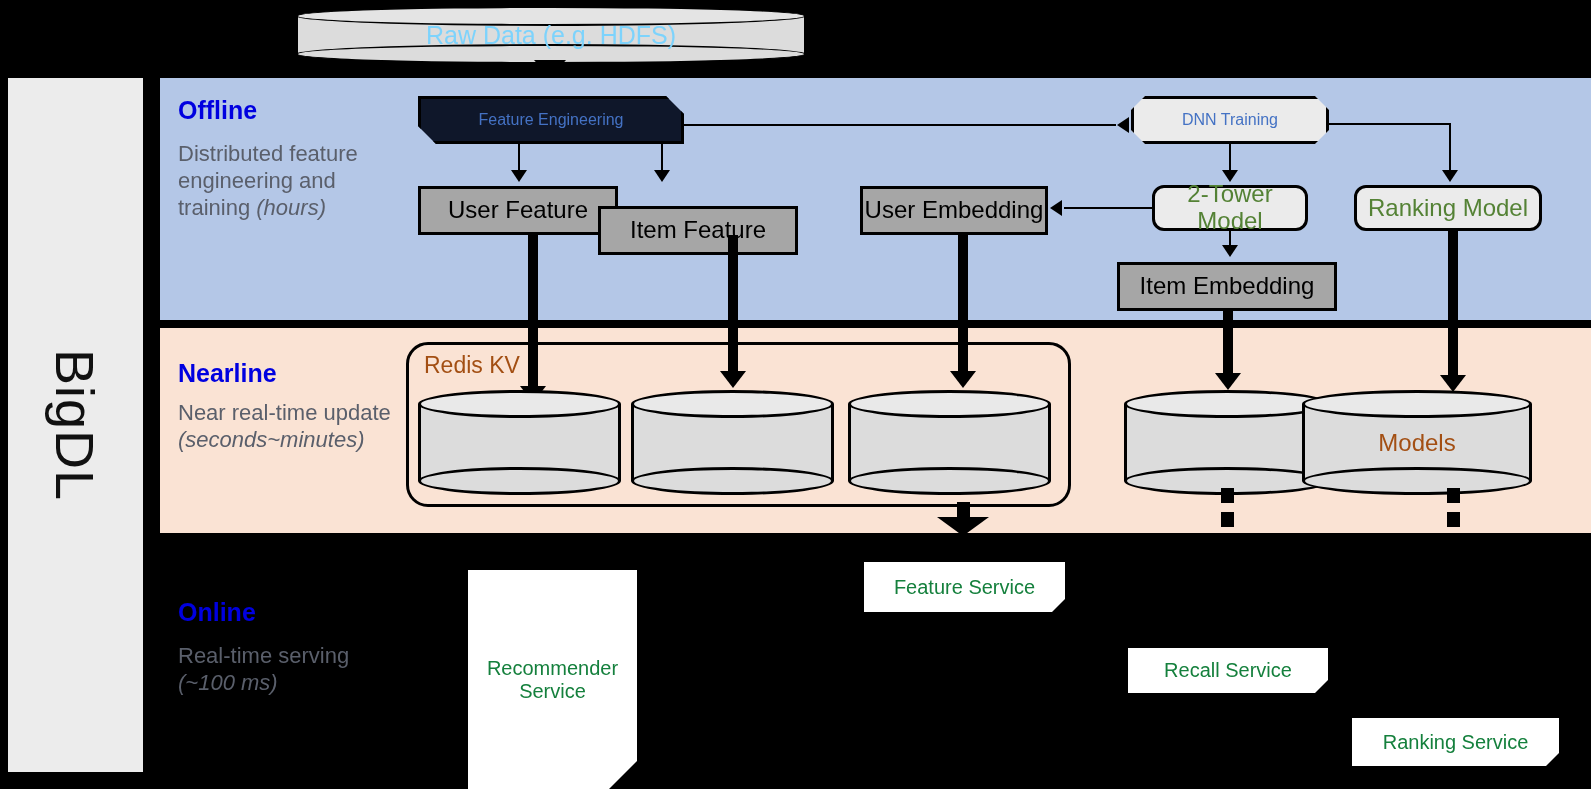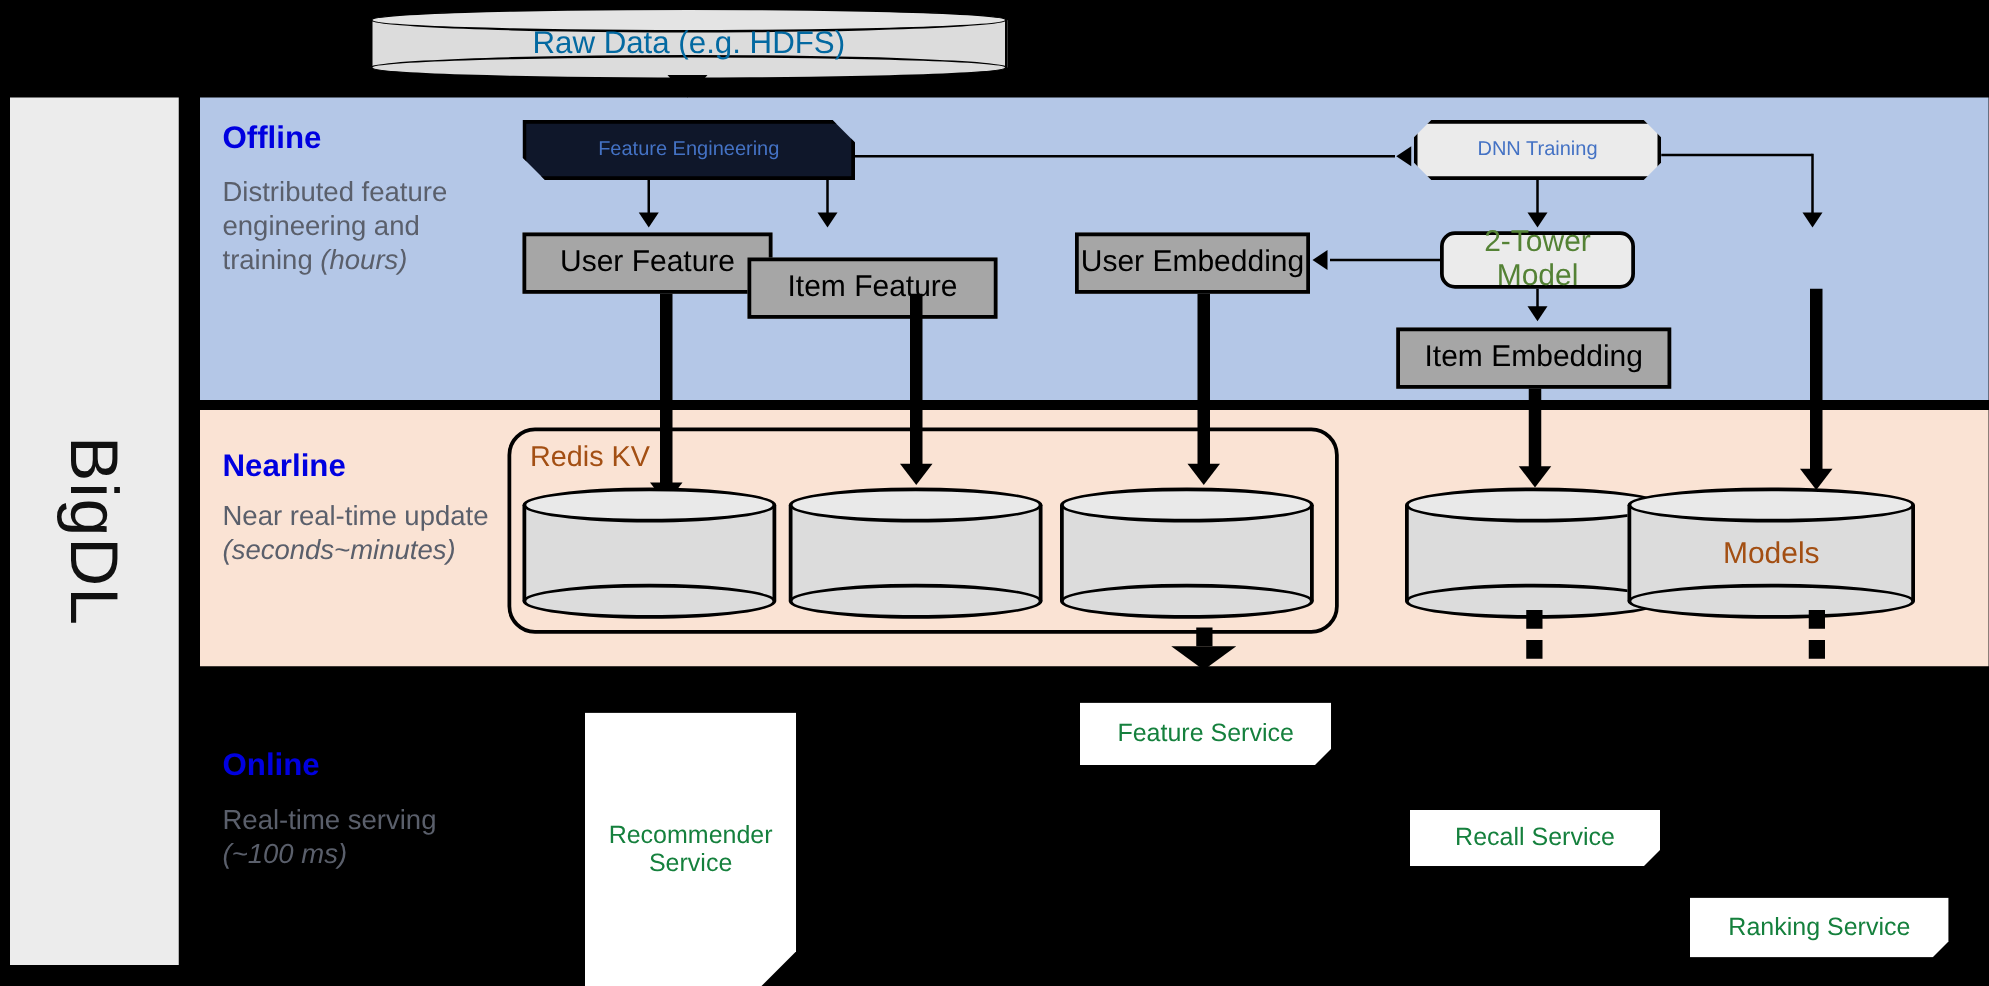--- a/index.html
+++ b/index.html
@@ -77,7 +77,7 @@
   #rawdata .rd-bot{position:absolute;left:0;right:0;bottom:0;height:20px;border-radius:50%;
      background:#dcdcdc;border:2px solid #000;box-sizing:border-box;}
   #rawdata .rd-cap{position:absolute;left:0;right:0;top:50%;transform:translateY(-50%);
-     text-align:center;font-size:25px;color:#0369a1;z-index:4;}
+     text-align:center;font-size:25px;color:#7dd3fc;z-index:4;}
 
   
   #redis-group{position:absolute;left:406px;top:342px;width:665px;height:165px;

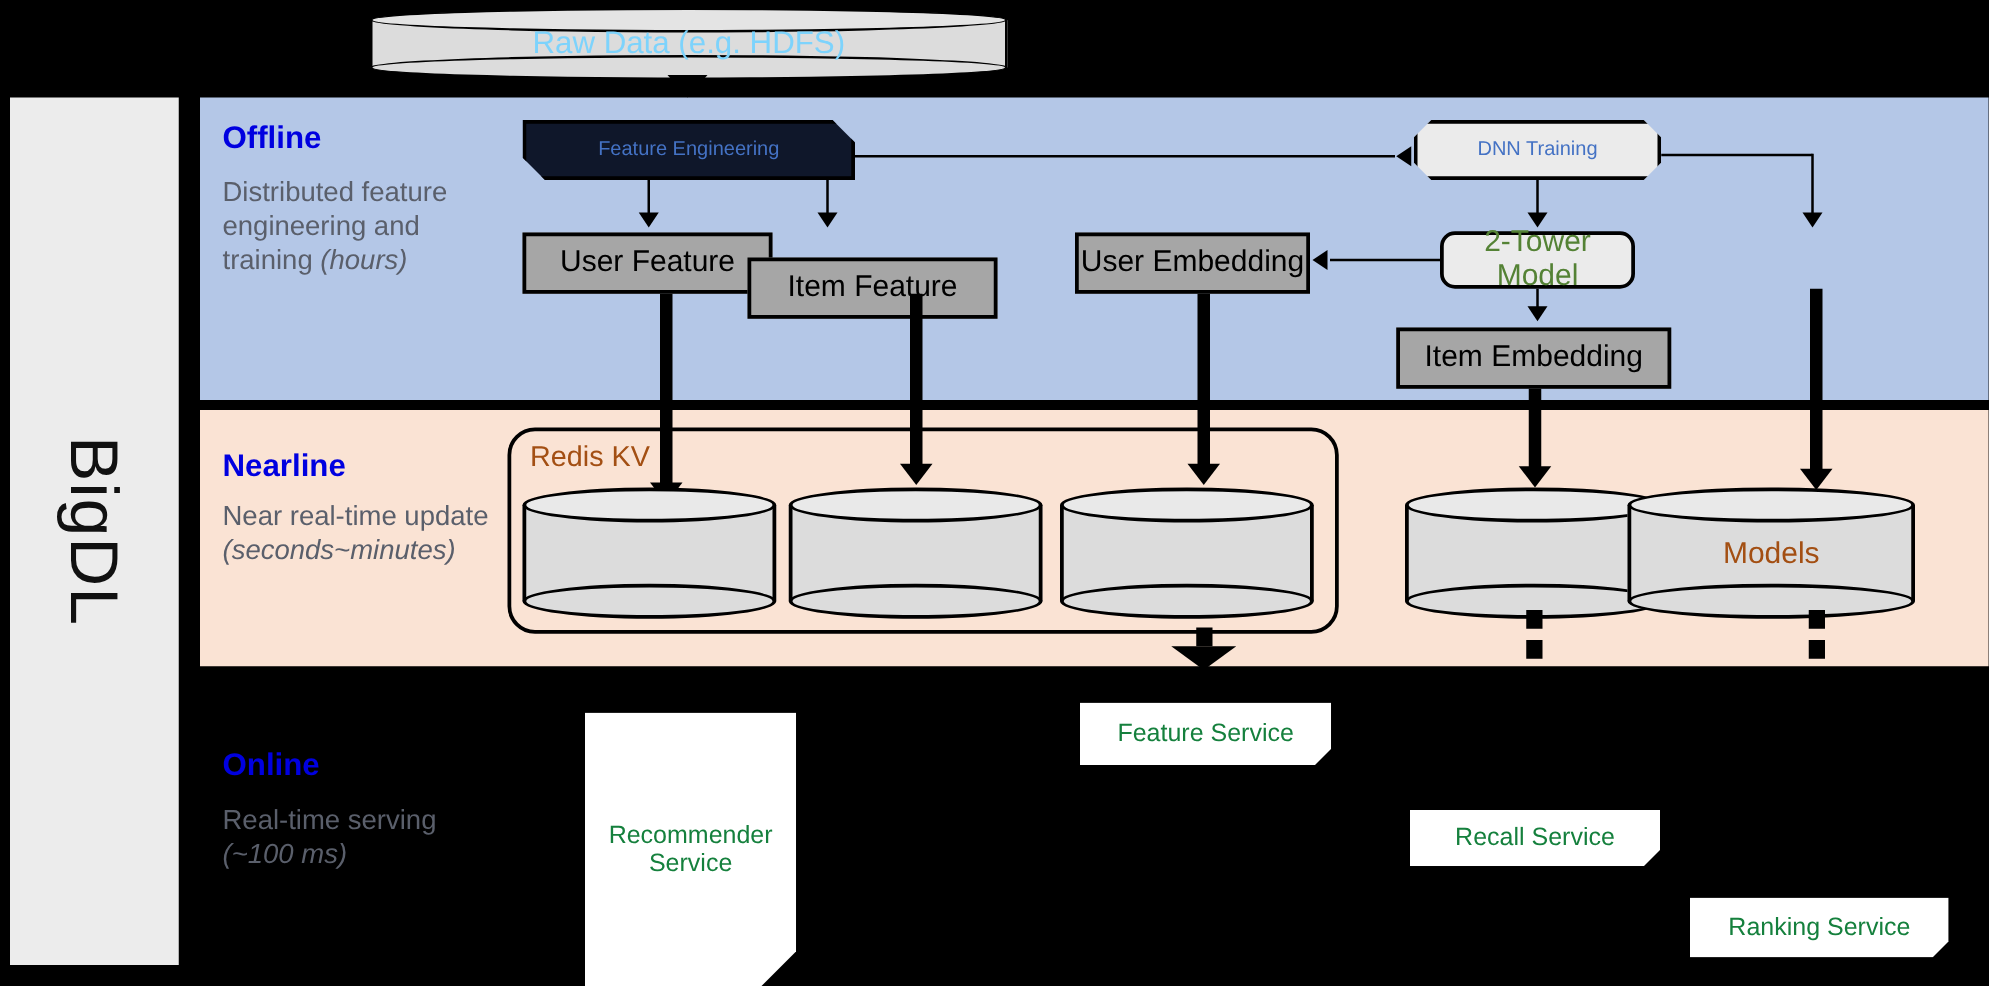--- a/index.html
+++ b/index.html
@@ -157,6 +157,9 @@
   <div class="node proc-box rounded" style="left:1152px;top:185px;width:156px;height:46px;">
     <span class="txt-green">2-Tower Model</span>
   </div>
+  <div class="node proc-box rounded" style="left:1354px;top:185px;width:188px;height:46px;">
+    <span class="txt-green">Ranking Model</span>
+  </div>
 
   <div class="ln v" style="left:1229px;top:144px;height:28px;"></div>
   <div class="ah down" style="left:1222px;top:170px;"></div>

